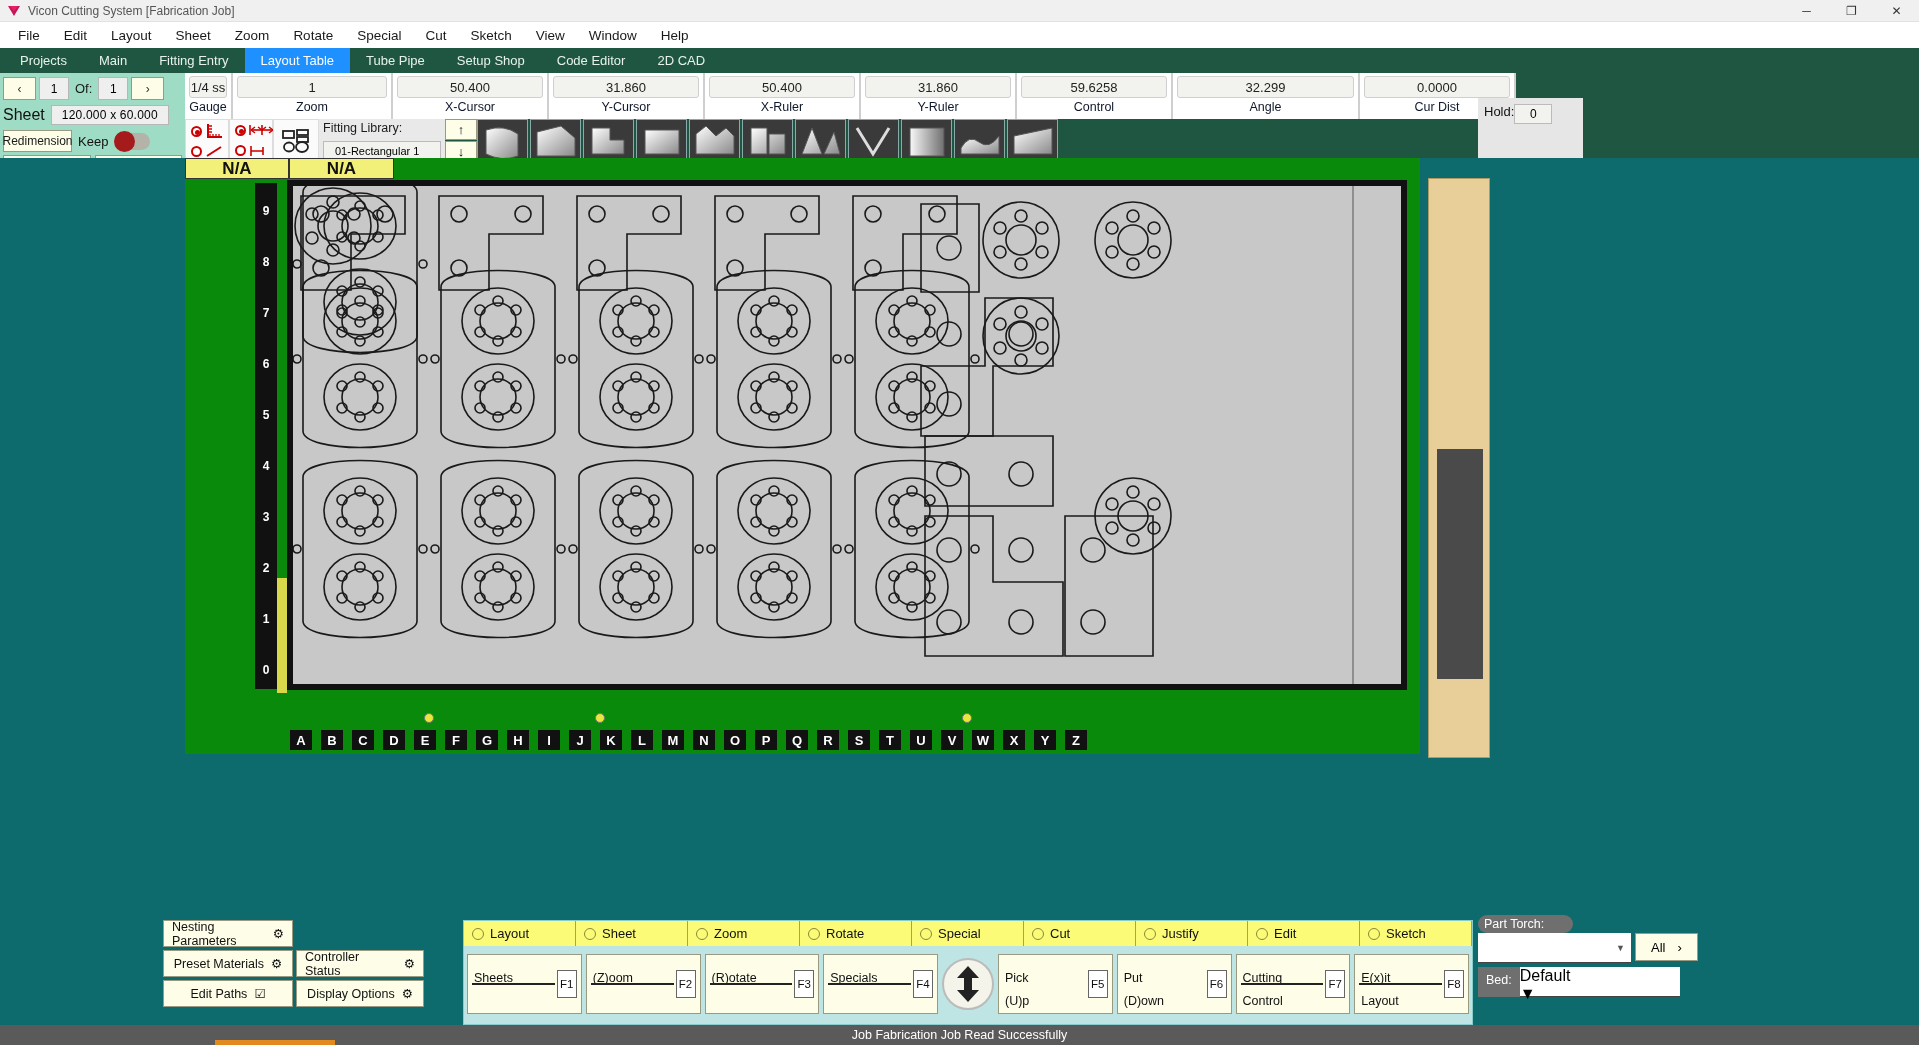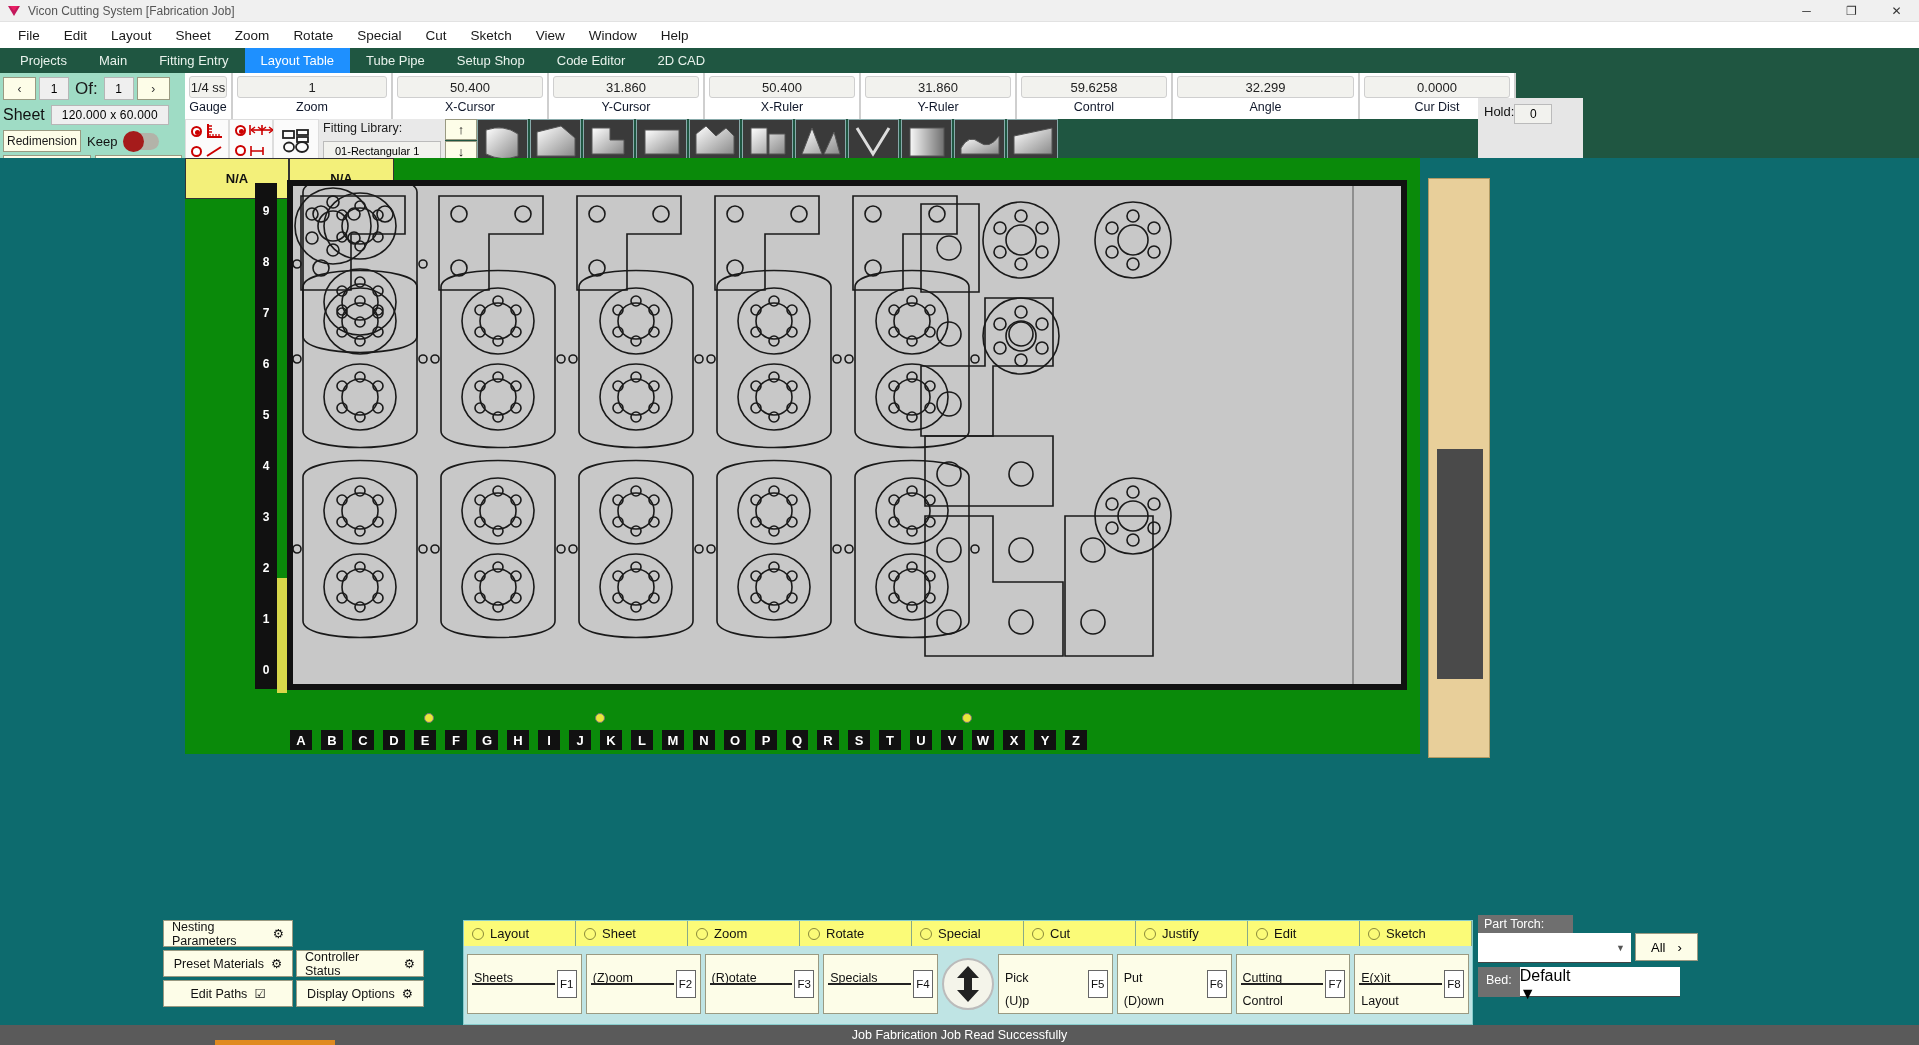--- a/index.html
+++ b/index.html
@@ -34,7 +34,7 @@
   .lp-row1{display:flex;align-items:center;gap:3px;height:25px;}
   .navbtn{width:33px;height:23px;background:#fdfde8;border:1px solid #9a9a82;display:flex;align-items:center;justify-content:center;font-size:12px;color:#333;}
   .numbox{width:30px;height:23px;background:#efefef;border:1px solid #b6b6b6;display:flex;align-items:center;justify-content:center;font-size:12px;}
-  .oflbl{font-size:17px;color:#1a1a1a;padding:0 3px;}
+  .oflbl{font-size:13px;color:#1a1a1a;padding:0 3px;}
   .lp-row2{display:flex;align-items:center;gap:6px;height:26px;margin-top:1px;}
   .sheetlbl{font-size:16px;color:#111;}
   .sheetdim{width:118px;height:20px;background:#efefef;border:1px solid #b6b6b6;font-size:12px;display:flex;align-items:center;justify-content:center;letter-spacing:0.2px;}

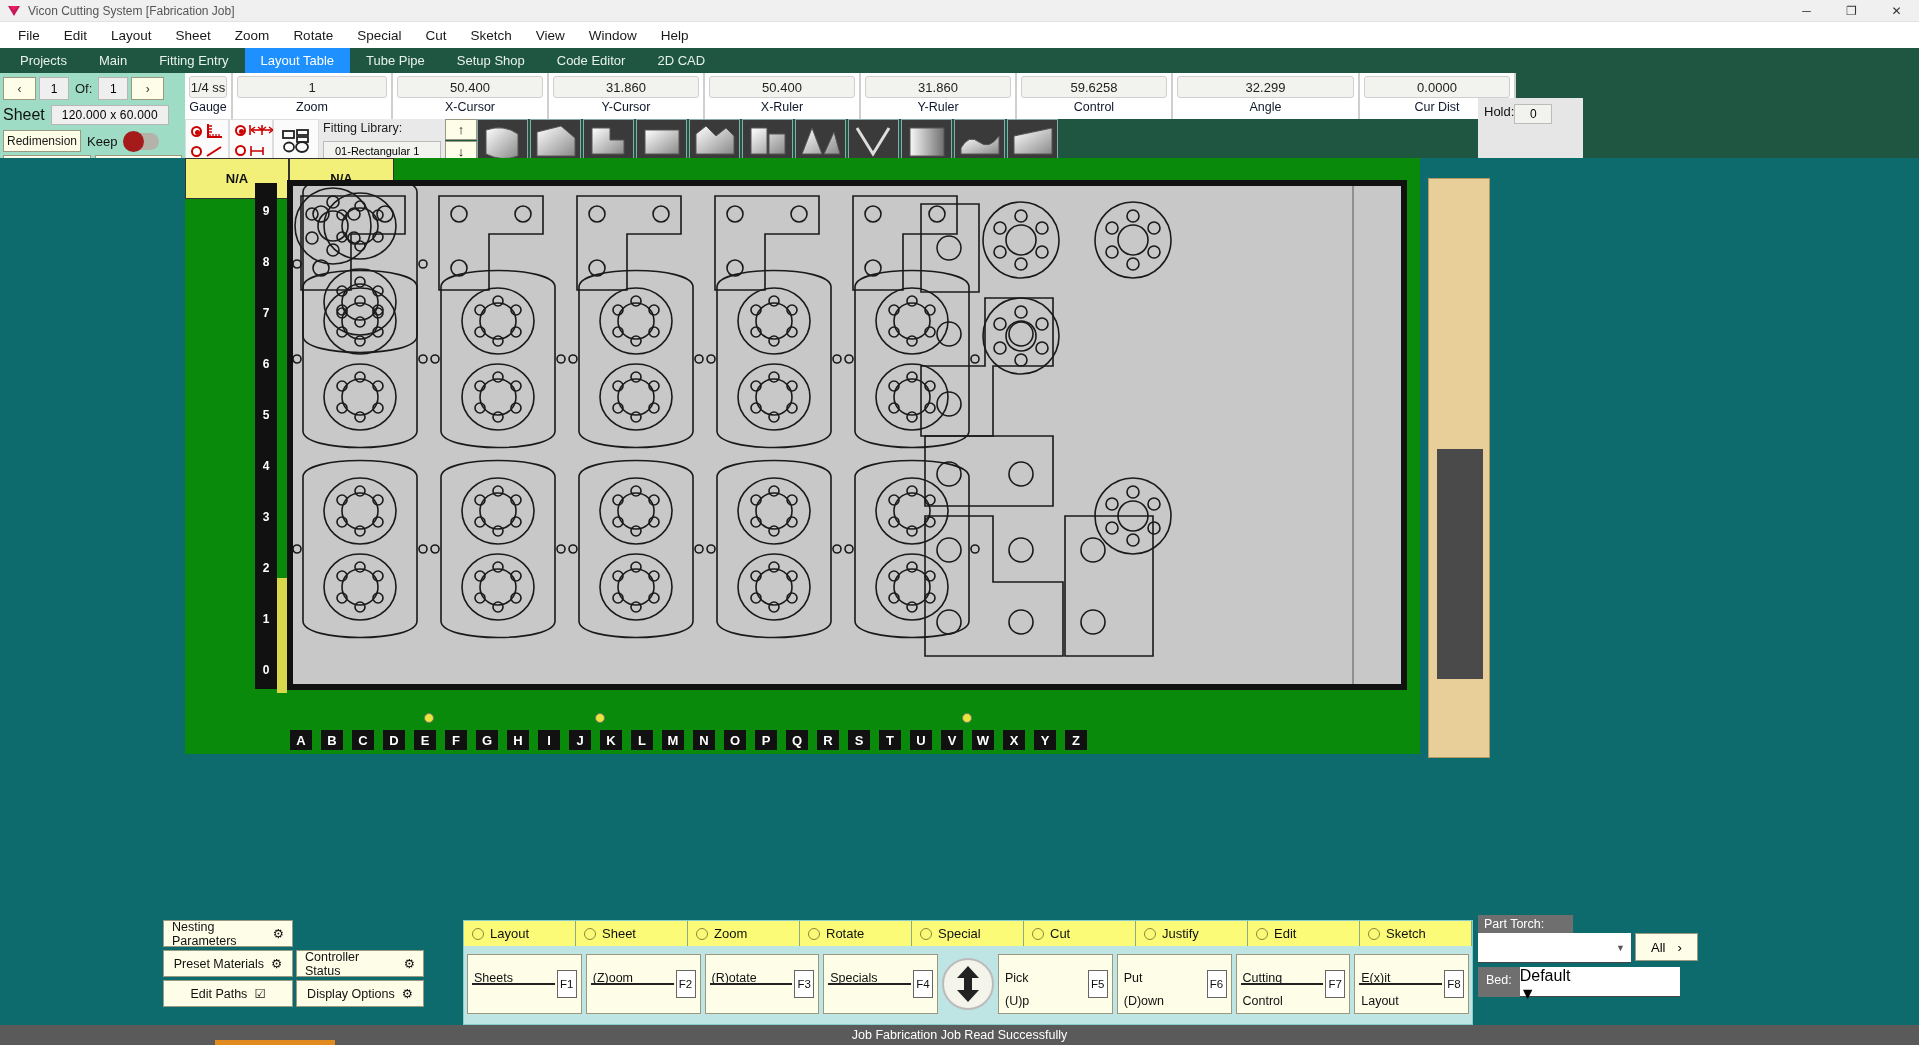--- a/index.html
+++ b/index.html
@@ -177,7 +177,7 @@
       <div class="sheetdim">120.000 x  60.000</div>
     </div>
     <div class="lp-row3">
-      <div class="btn-creme" style="width:78px">Redimension</div>
+      <div class="btn-creme" style="width:69px">Redimension</div>
       <div class="keeplbl">Keep</div>
       <div class="toggle">
           <div class="knob"></div>

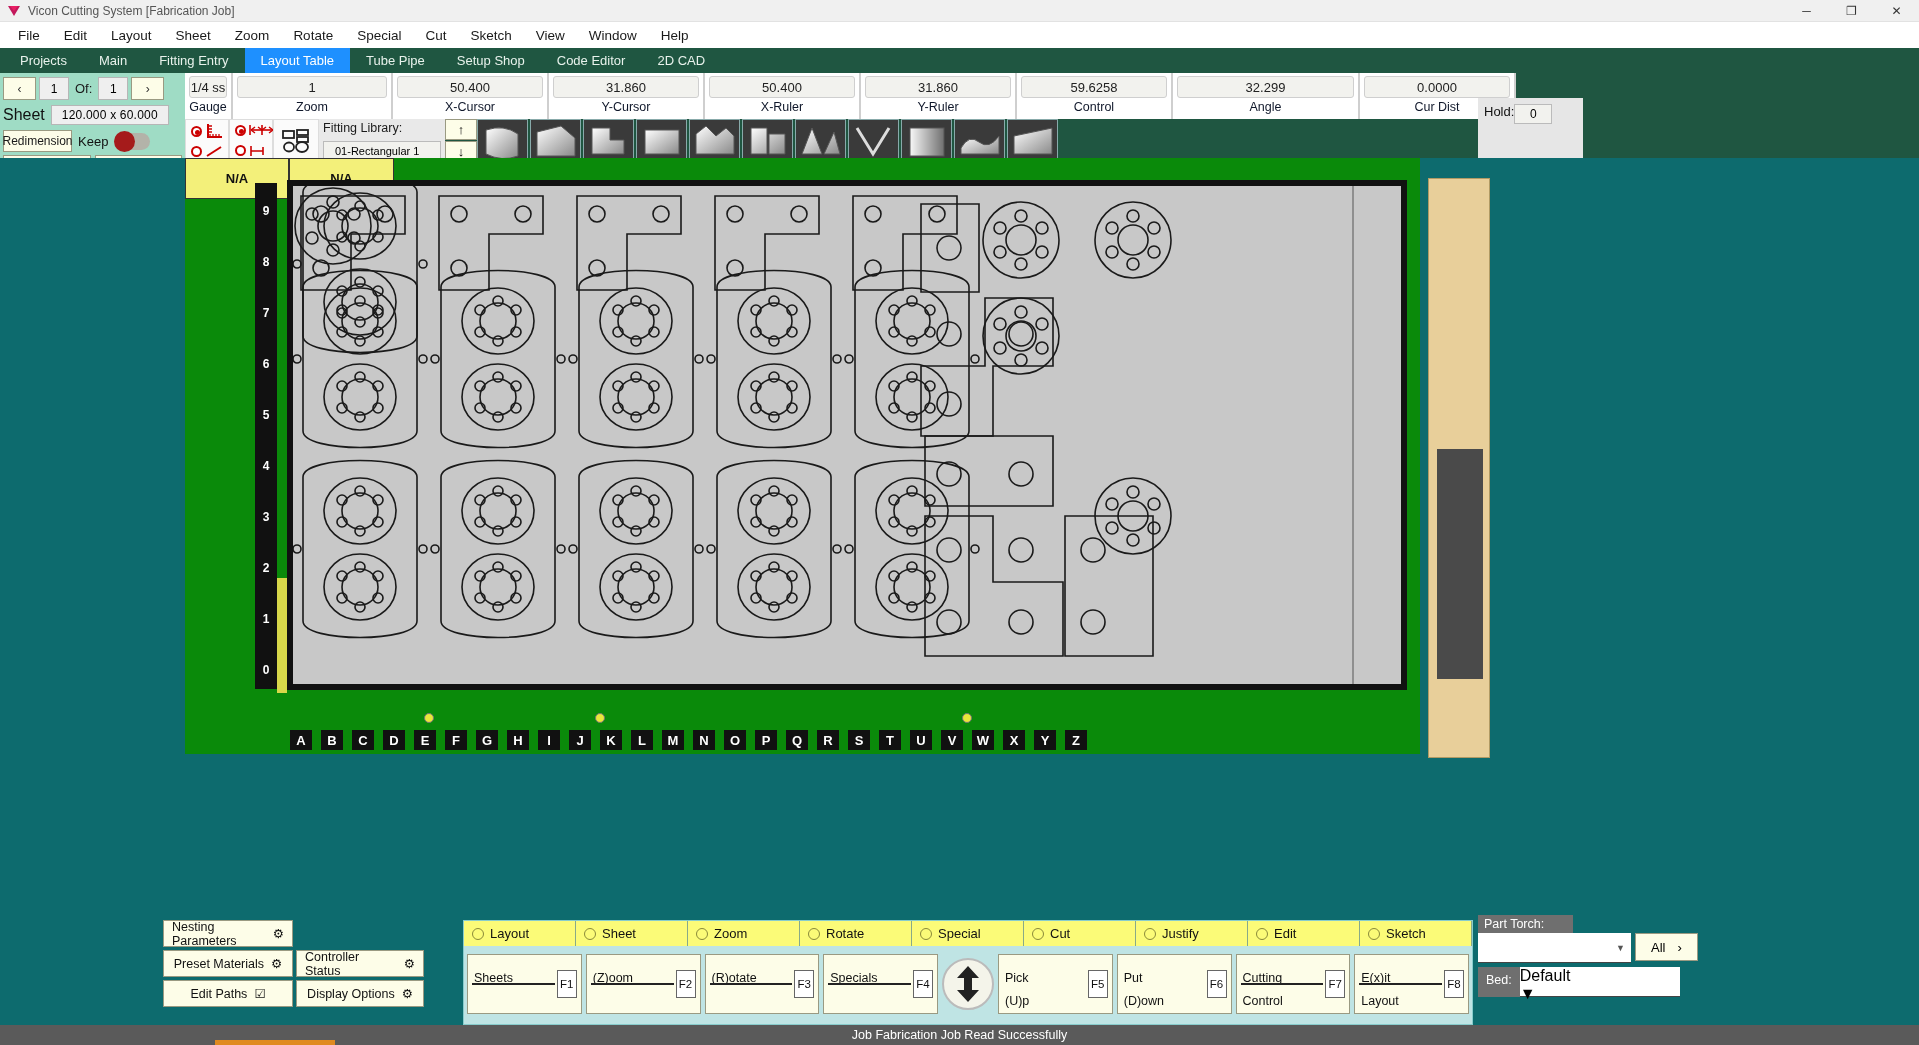--- a/index.html
+++ b/index.html
@@ -76,7 +76,7 @@
   .stage{position:absolute;left:0;top:158px;width:1919px;height:762px;background:#0d6b6e;}
   .greenbed{position:absolute;left:185px;top:0;width:1235px;height:596px;background:#0a8a0a;}
   .naRow{position:absolute;left:185px;top:0;display:flex;height:25px;}
-  .na{height:41px;background:#f3f07a;border:1px solid #333;display:flex;align-items:center;justify-content:center;font-size:13px;font-weight:bold;color:#111;}
+  .na{height:21px;background:#f3f07a;border:1px solid #333;display:flex;align-items:center;justify-content:center;font-size:17px;font-weight:bold;color:#111;}
   .vruler{position:absolute;left:255px;top:25px;width:22px;height:506px;background:#111;}
   .vtick{position:absolute;left:0;width:22px;height:20px;color:#fff;font-size:12px;font-weight:bold;display:flex;align-items:center;justify-content:center;}
   .ystrip{position:absolute;left:277px;width:10px;background:#d8d84a;}

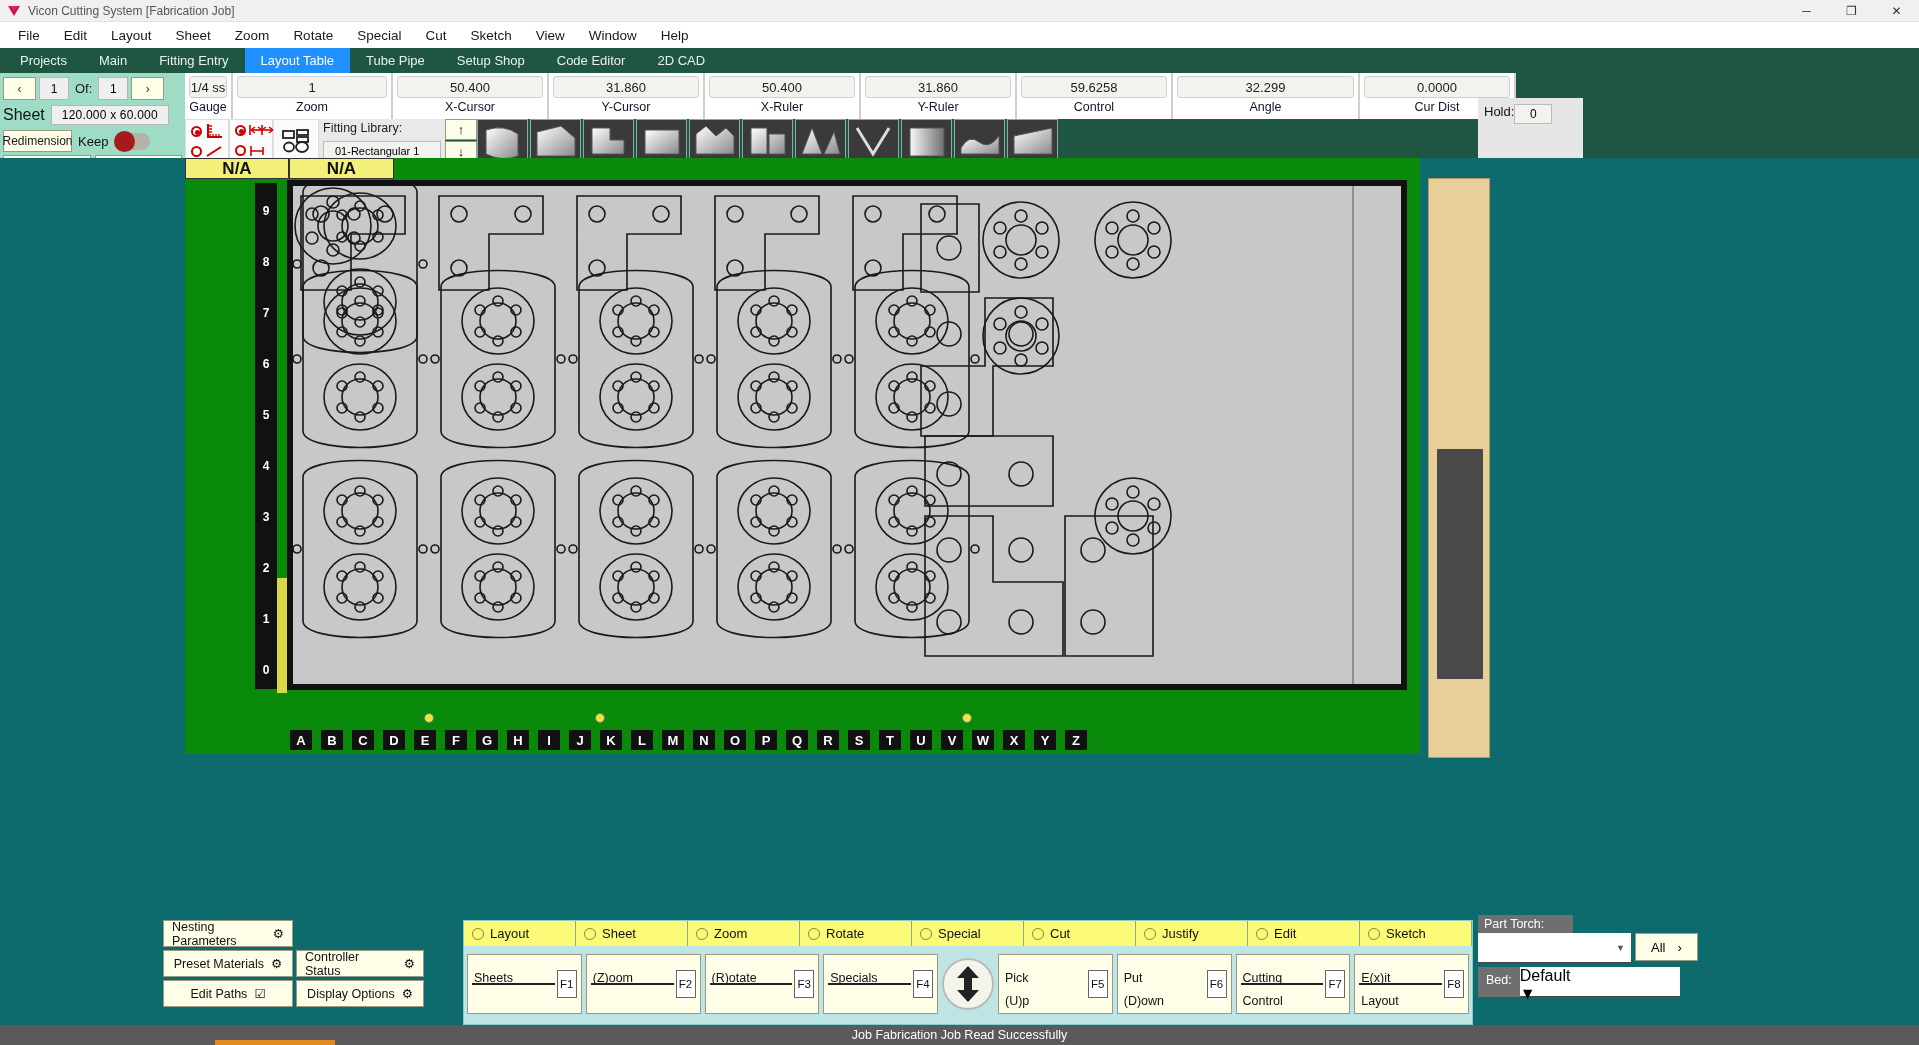--- a/index.html
+++ b/index.html
@@ -105,7 +105,7 @@
   .navpad{width:52px;height:52px;border-radius:50%;background:#f4f4ea;border:2px solid #bbb;display:flex;align-items:center;justify-content:center;flex:0 0 52px;}
 
   .torchbox{position:absolute;left:1478px;top:-5px;width:220px;}
-  .torchlbl{background:#6f6f6f;color:#fff;font-size:12.5px;padding:2px 6px;width:95px;}
+  .torchlbl{background:#6f6f6f;color:#fff;font-size:12.5px;padding:2px 6px;width:95px;border-radius:9px;}
   .torchsel{display:flex;align-items:flex-start;}
   .combo{width:160px;height:30px;background:#fff;border-bottom:1px solid #444;position:relative;}
   .combo .cv{font-size:13px;color:#111;padding:5px 6px;}

